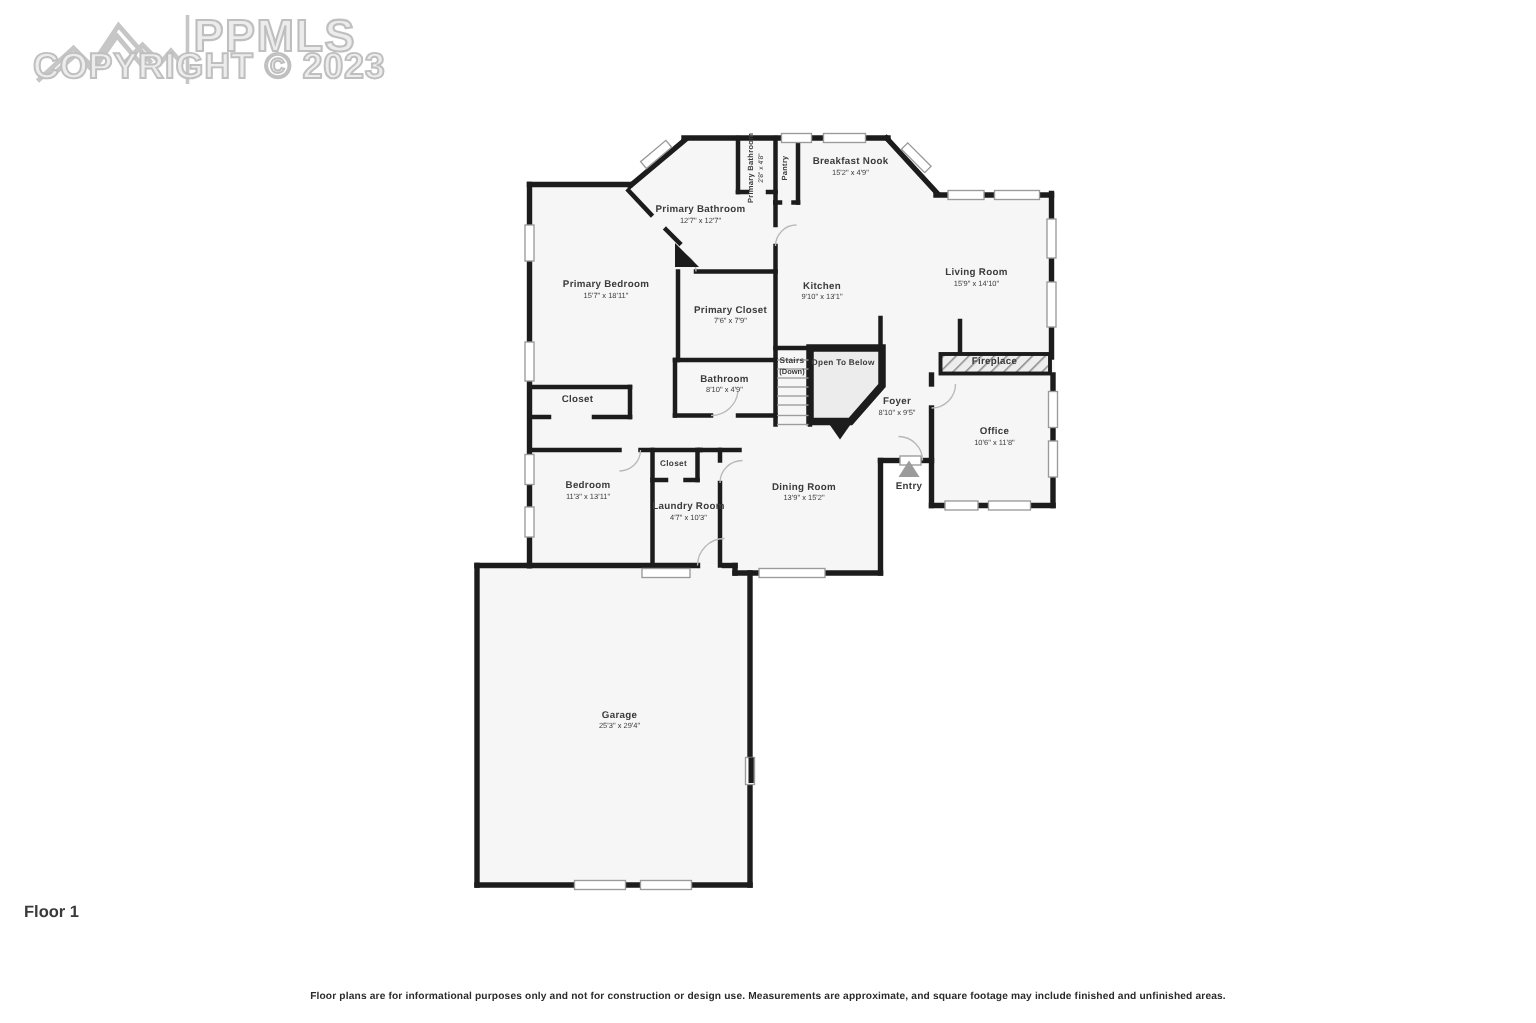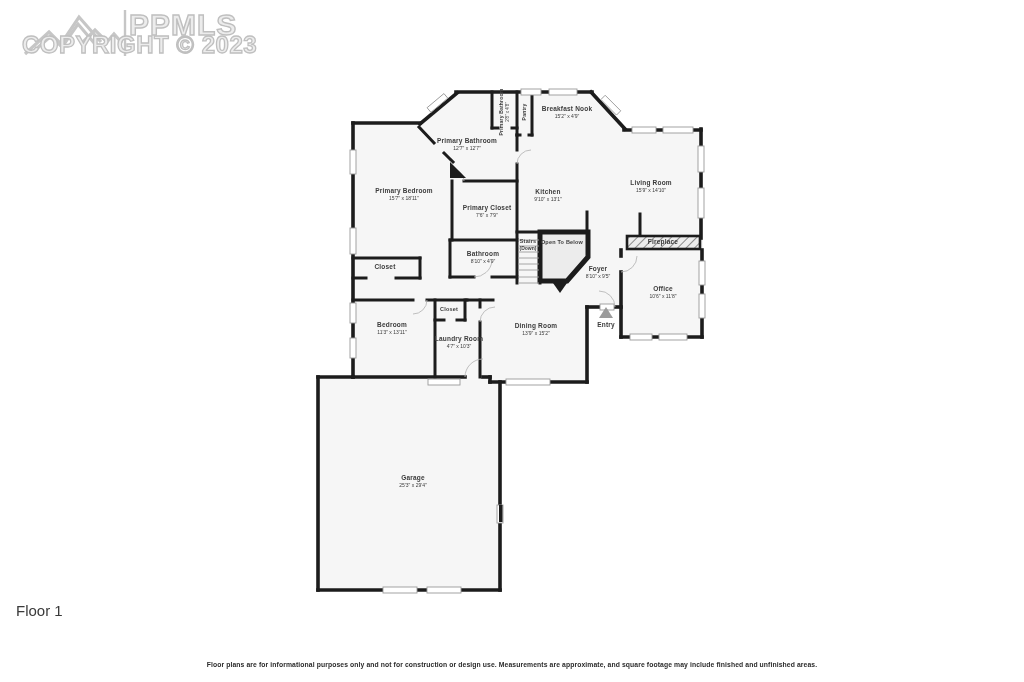--- a/index.html
+++ b/index.html
@@ -38,7 +38,7 @@
   
   .floor-label{
     position:absolute;left:16px;top:602px;
-    font-size:15px;font-weight:400;color:#3a3a3a;
+    font-size:11px;font-weight:700;color:#3a3a3a;
   }
   .disclaimer{
     position:absolute;left:0;top:661px;width:100%;text-align:center;

